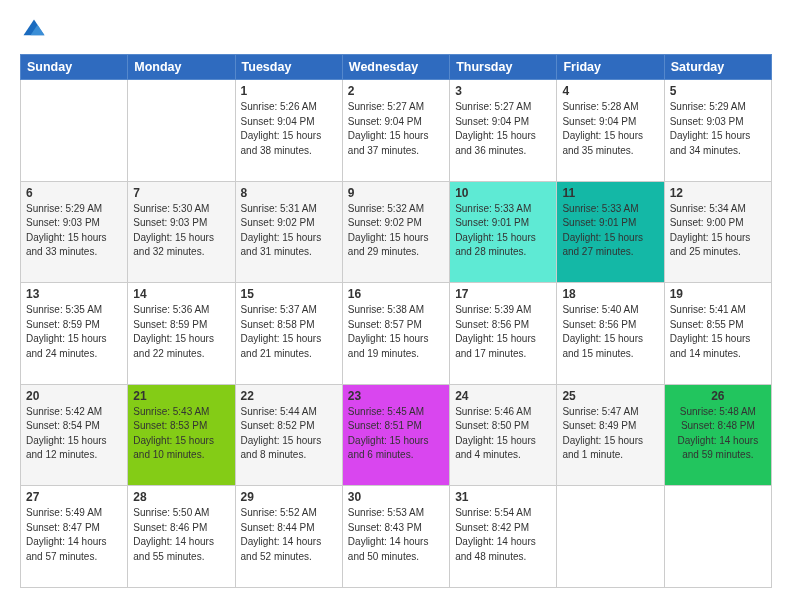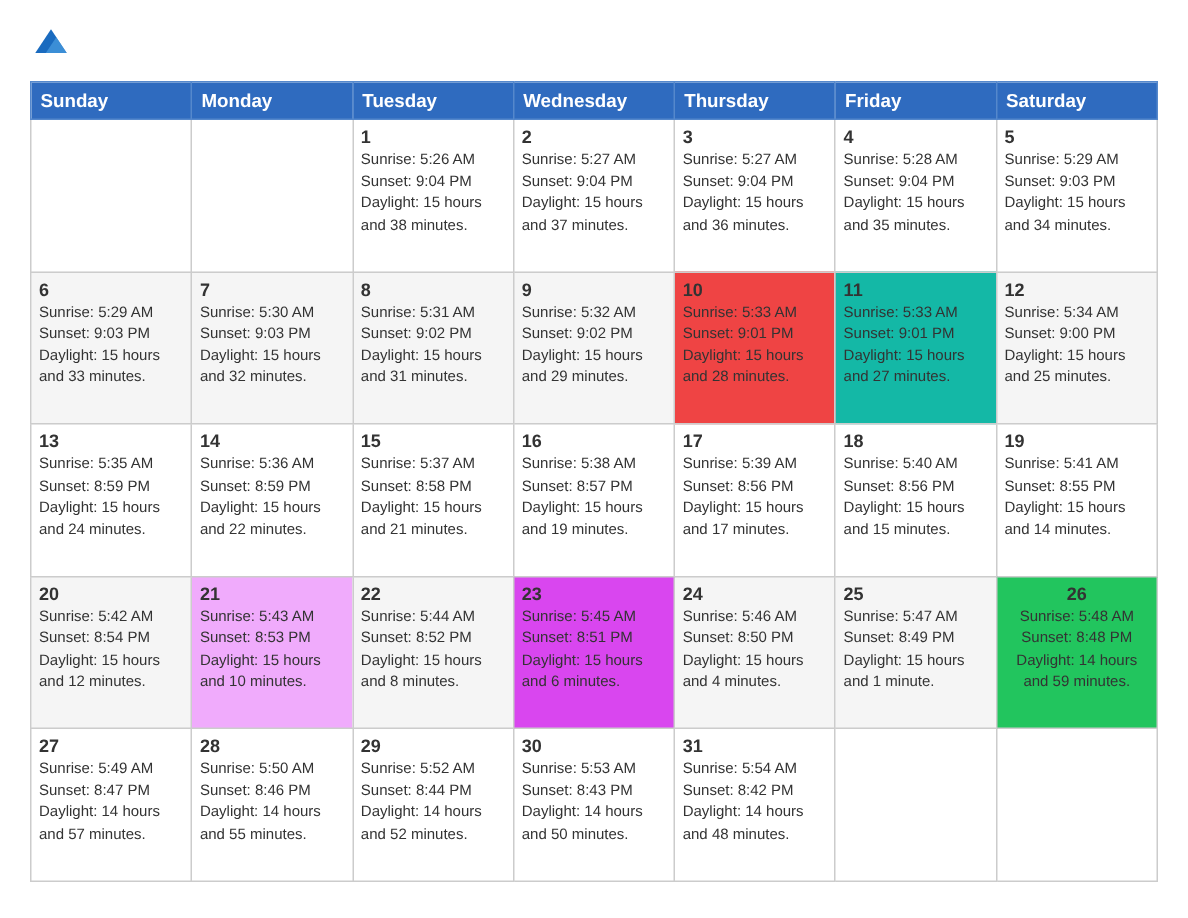--- a/index.html
+++ b/index.html
@@ -150,7 +150,7 @@
           <td style="background: rgb(245, 245, 245);"><span class="day-number">7</span><span class="day-info">Sunrise: 5:30 AM<br>Sunset: 9:03 PM<br>Daylight: 15 hours and 32 minutes.</span></td>
           <td style="background: rgb(245, 245, 245);"><span class="day-number">8</span><span class="day-info">Sunrise: 5:31 AM<br>Sunset: 9:02 PM<br>Daylight: 15 hours and 31 minutes.</span></td>
           <td style="background: rgb(245, 245, 245);"><span class="day-number">9</span><span class="day-info">Sunrise: 5:32 AM<br>Sunset: 9:02 PM<br>Daylight: 15 hours and 29 minutes.</span></td>
-          <td style="background: #ef4444;"><span class="day-number">10</span><span class="day-info">Sunrise: 5:33 AM<br>Sunset: 9:01 PM<br>Daylight: 15 hours and 28 minutes.</span></td>
+          <td style="background: #5eead4;"><span class="day-number">10</span><span class="day-info">Sunrise: 5:33 AM<br>Sunset: 9:01 PM<br>Daylight: 15 hours and 28 minutes.</span></td>
           <td style="background: #14b8a6;"><span class="day-number">11</span><span class="day-info">Sunrise: 5:33 AM<br>Sunset: 9:01 PM<br>Daylight: 15 hours and 27 minutes.</span></td>
           <td style="background: rgb(245, 245, 245);"><span class="day-number">12</span><span class="day-info">Sunrise: 5:34 AM<br>Sunset: 9:00 PM<br>Daylight: 15 hours and 25 minutes.</span></td>
         </tr>

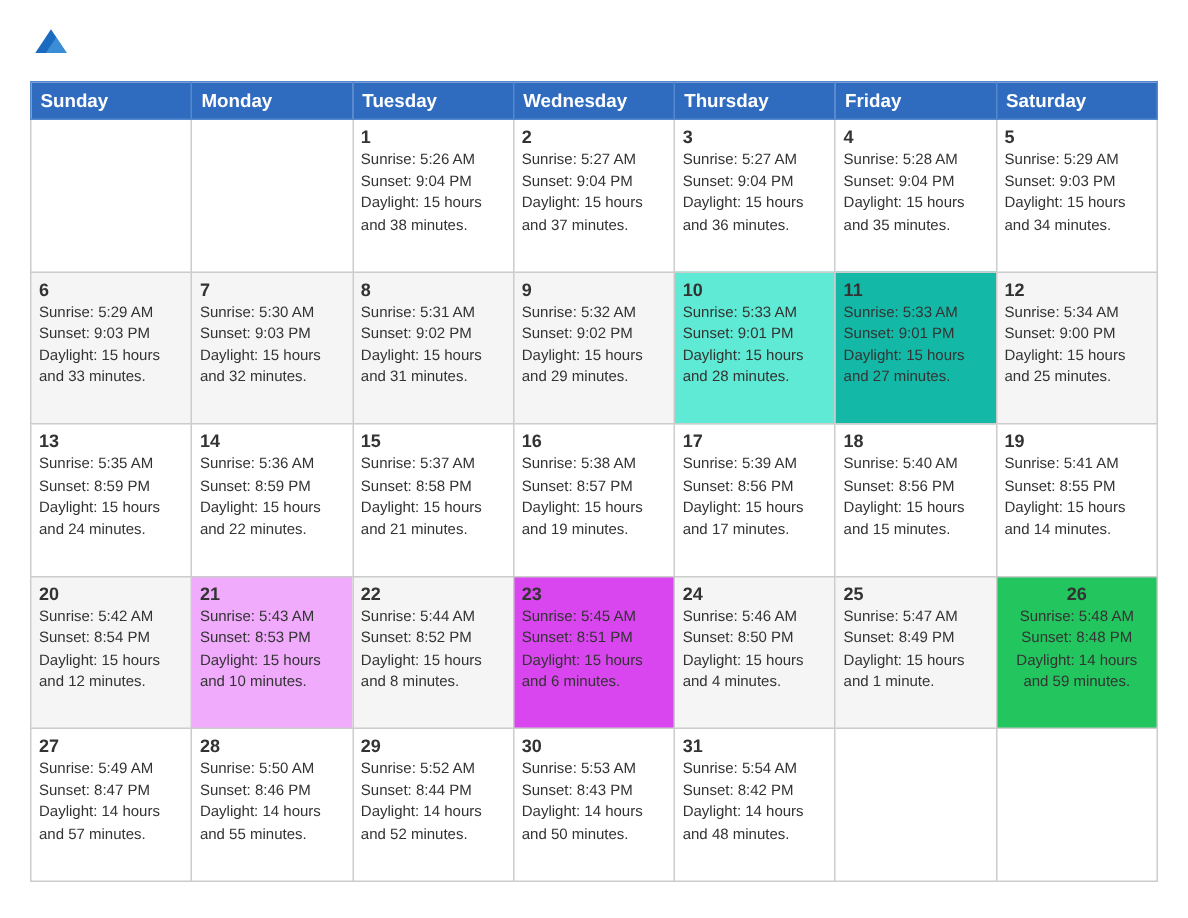--- a/index.html
+++ b/index.html
@@ -165,7 +165,7 @@
         </tr>
         <tr>
           <td style="background: rgb(245, 245, 245);"><span class="day-number">20</span><span class="day-info">Sunrise: 5:42 AM<br>Sunset: 8:54 PM<br>Daylight: 15 hours and 12 minutes.</span></td>
-          <td style="background: #f0abfc; margin-left: 12px;"><span class="day-number">21</span><span class="day-info">Sunrise: 5:43 AM<br>Sunset: 8:53 PM<br>Daylight: 15 hours and 10 minutes.</span></td>
+          <td style="background: #84cc16; margin-left: 12px;"><span class="day-number">21</span><span class="day-info">Sunrise: 5:43 AM<br>Sunset: 8:53 PM<br>Daylight: 15 hours and 10 minutes.</span></td>
           <td style="background: rgb(245, 245, 245); margin-left: 36px;"><span class="day-number">22</span><span class="day-info">Sunrise: 5:44 AM<br>Sunset: 8:52 PM<br>Daylight: 15 hours and 8 minutes.</span></td>
           <td style="background: #d946ef;"><span class="day-number">23</span><span class="day-info">Sunrise: 5:45 AM<br>Sunset: 8:51 PM<br>Daylight: 15 hours and 6 minutes.</span></td>
           <td style="background: rgb(245, 245, 245);"><span class="day-number">24</span><span class="day-info">Sunrise: 5:46 AM<br>Sunset: 8:50 PM<br>Daylight: 15 hours and 4 minutes.</span></td>

